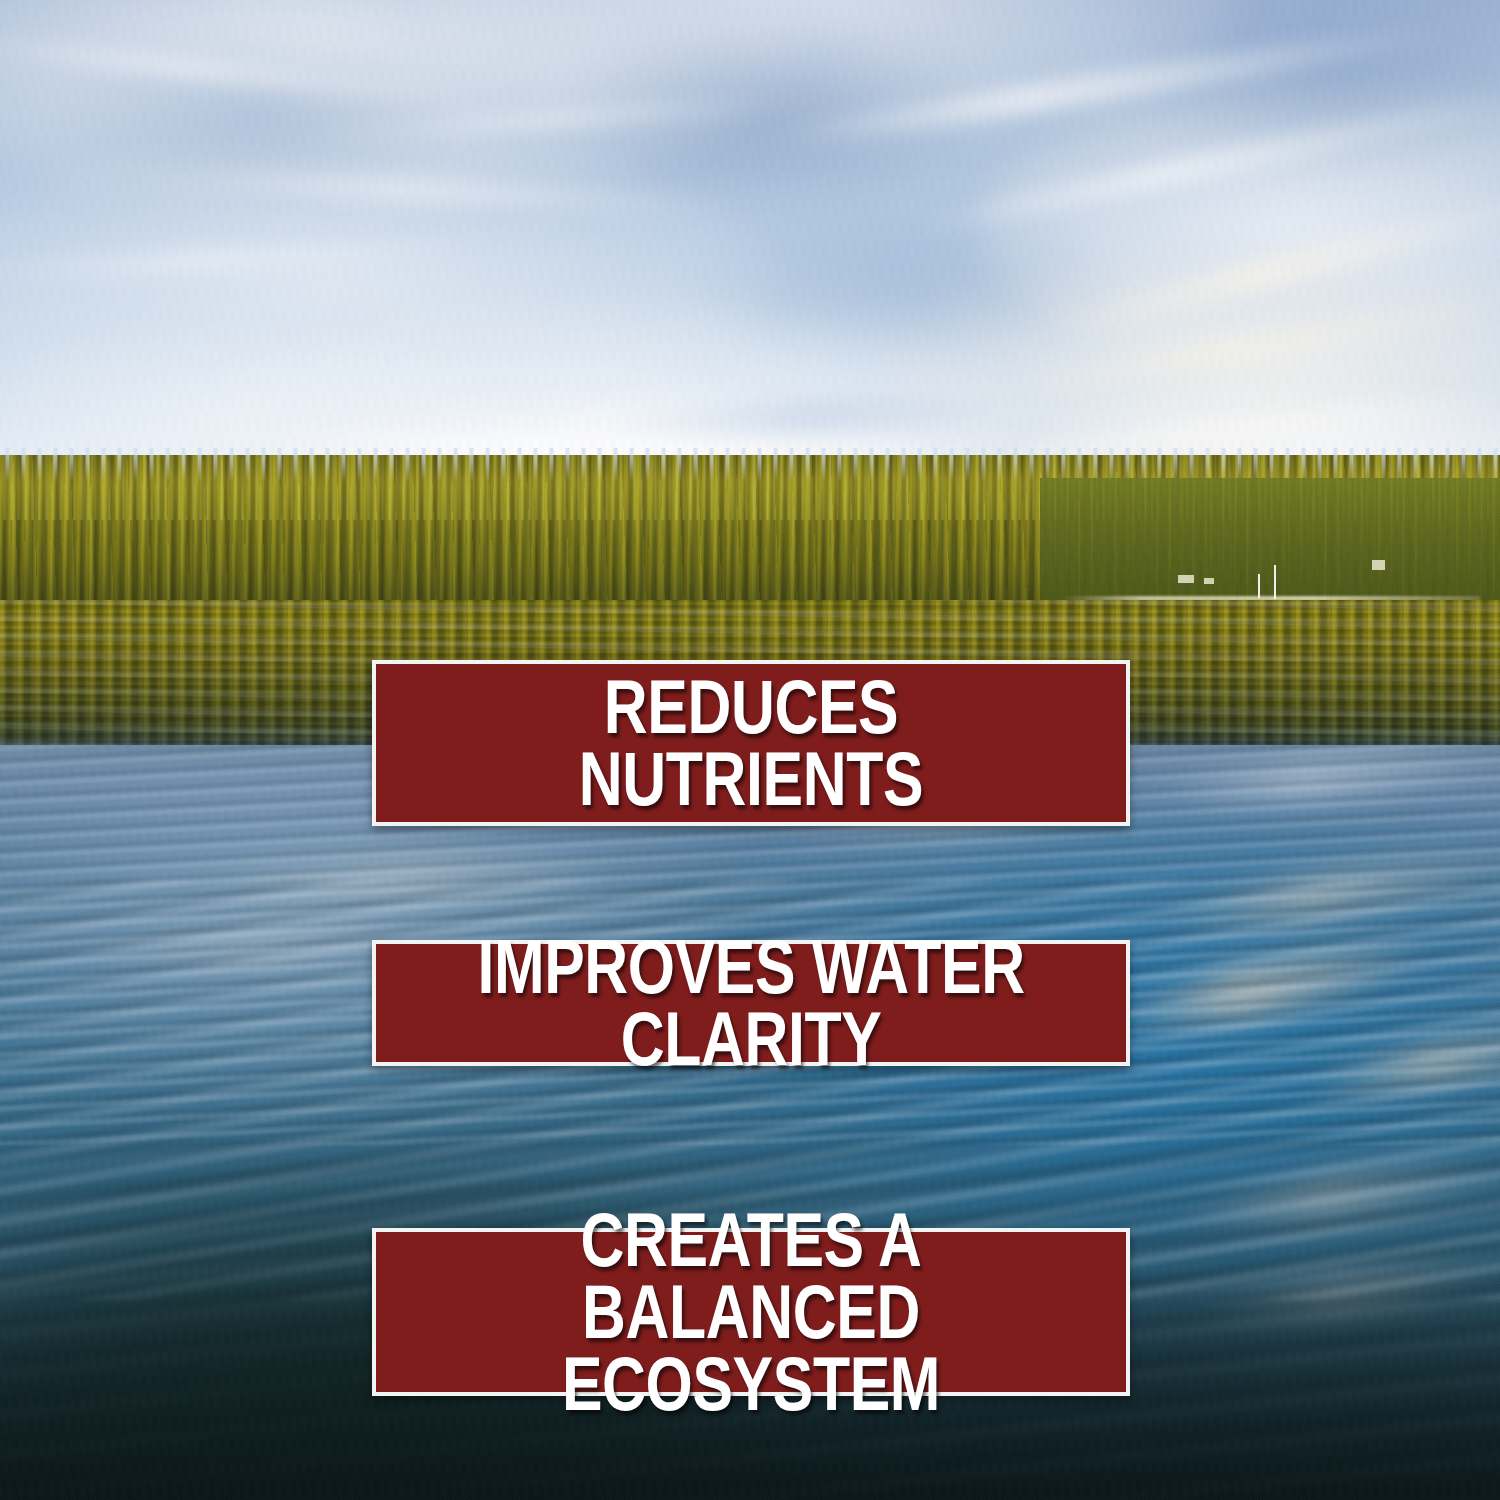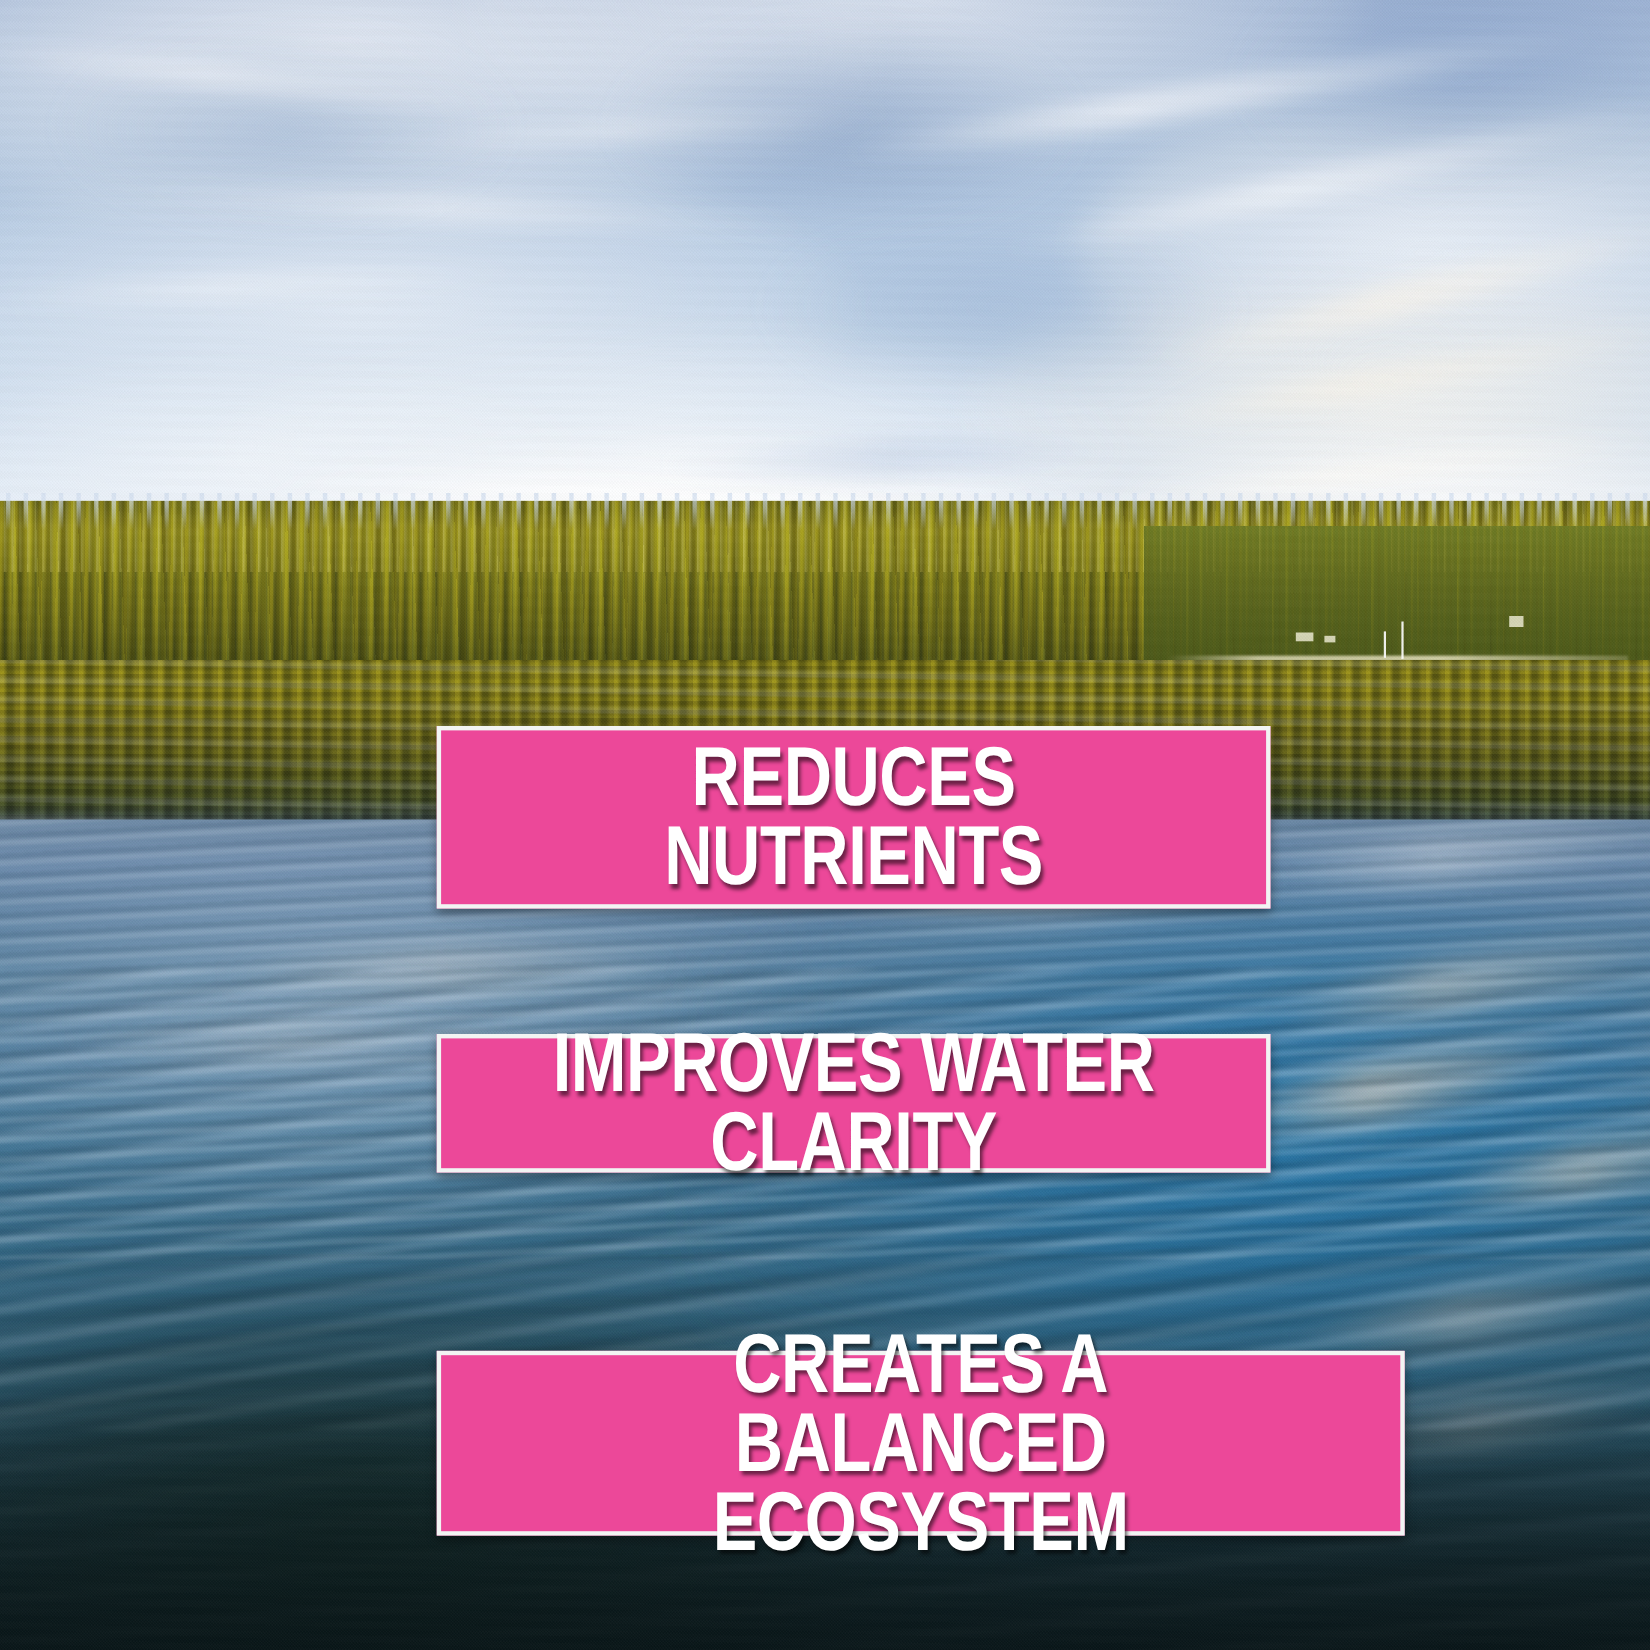--- a/index.html
+++ b/index.html
@@ -352,13 +352,12 @@
   .banner {
     position: absolute;
     box-sizing: border-box;
-    background: #ec4899;
+    background: #7f1d1d;
     border: 4px solid #f2f4f3;
     display: flex;
     align-items: center;
     justify-content: center;
     box-shadow: 0 4px 9px rgba(0,0,0,0.38);
-    margin-left: 25px;
   }
   .banner-text {
     color: #ffffff;

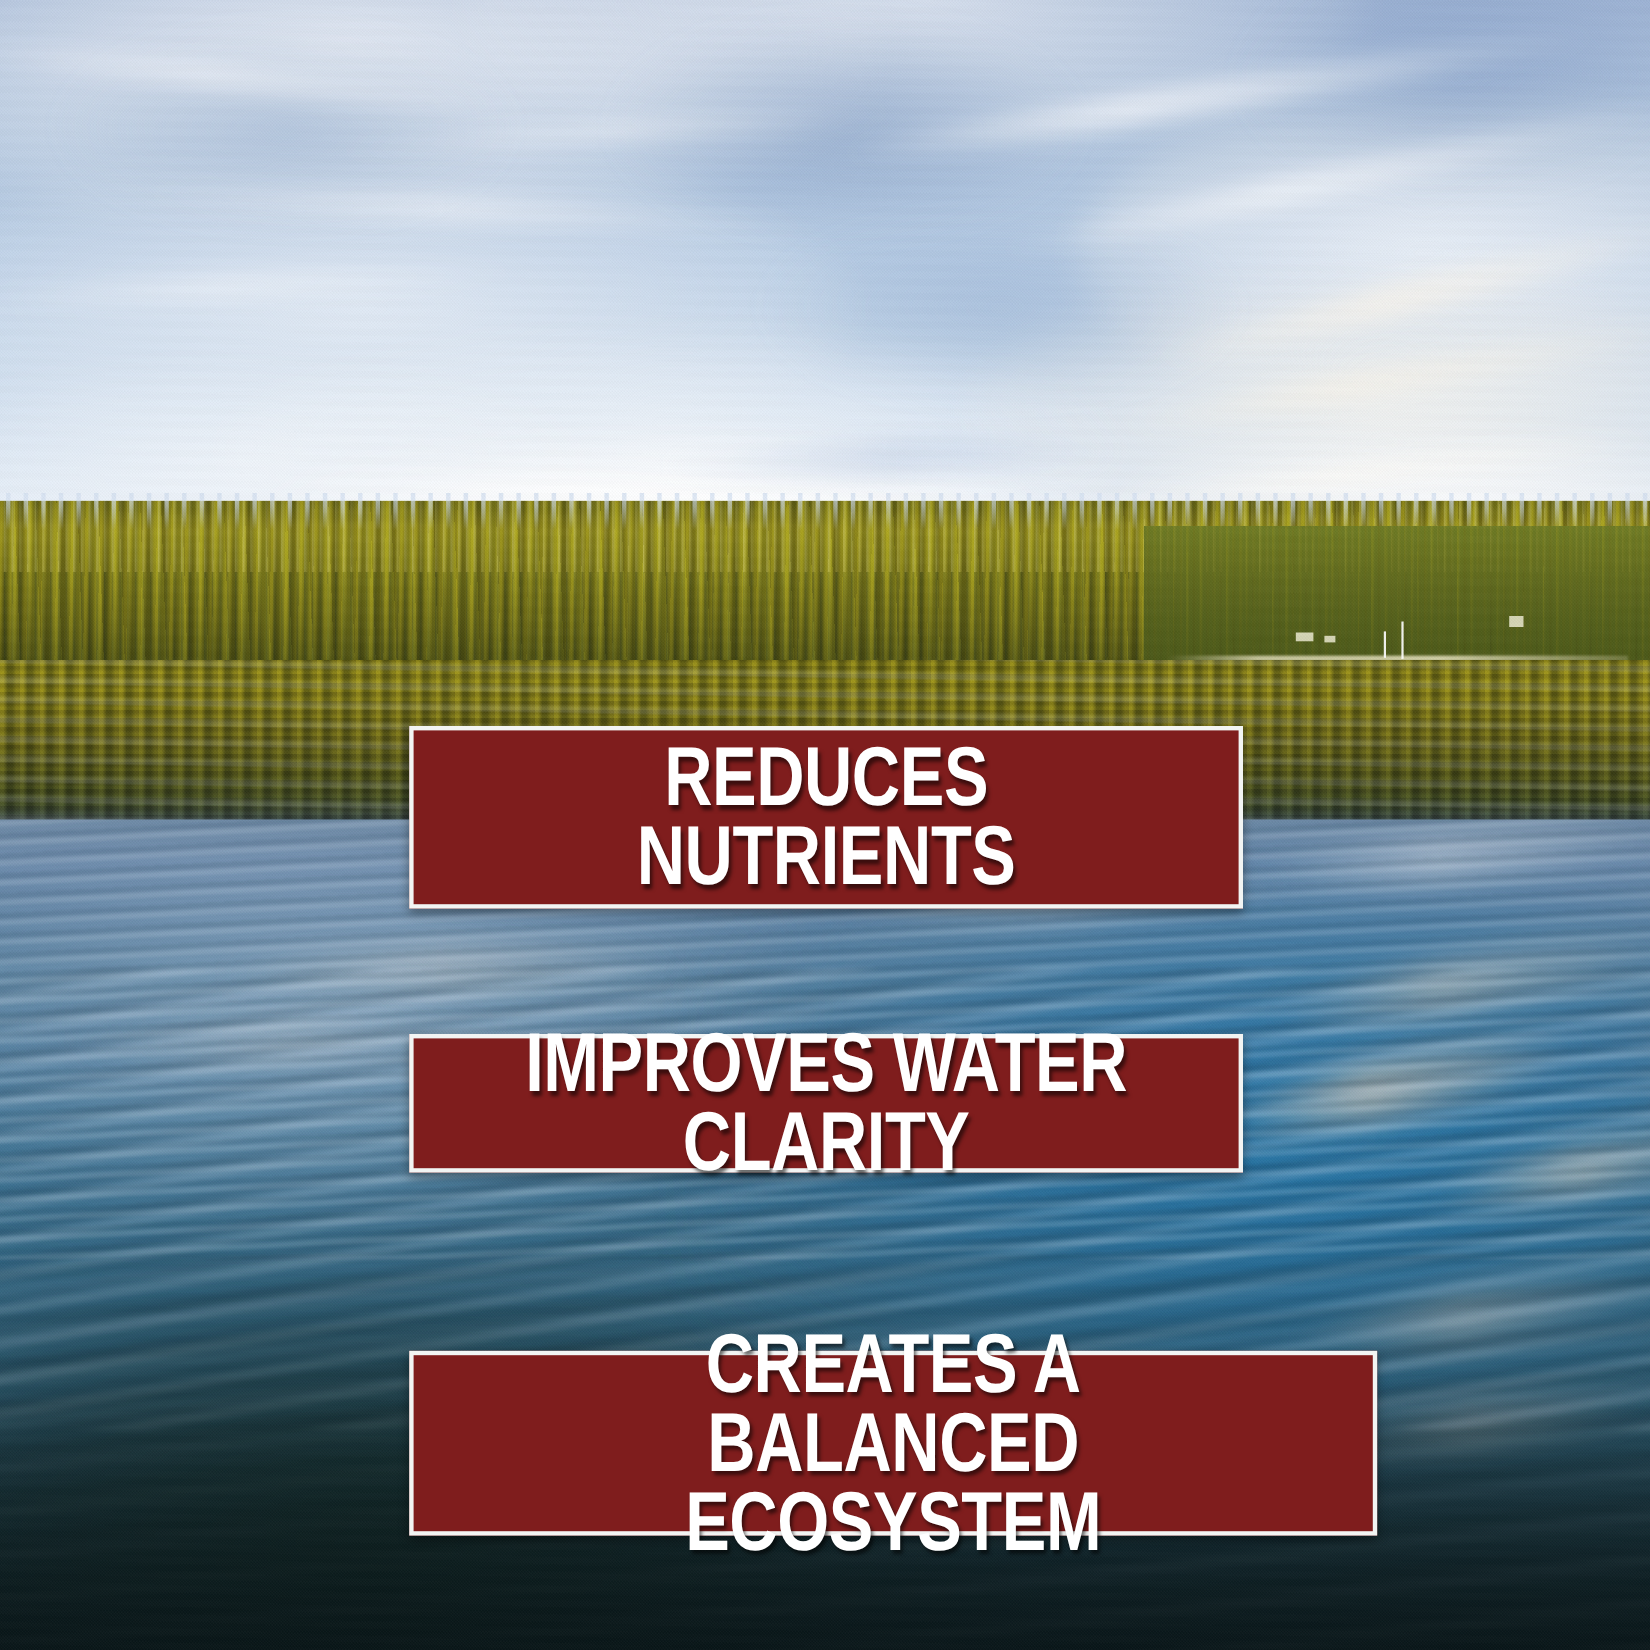--- a/index.html
+++ b/index.html
@@ -376,7 +376,7 @@
   }
   #banner-1 { left: 372px; top: 660px;  width: 758px; height: 166px; }
   #banner-2 { left: 372px; top: 940px;  width: 758px; height: 126px; }
-  #banner-3 { left: 372px; top: 1228px; width: 880px; height: 168px; }
+  #banner-3 { left: 372px; top: 1228px; width: 758px; height: 168px; }
 </style>
 </head>
 <body>

